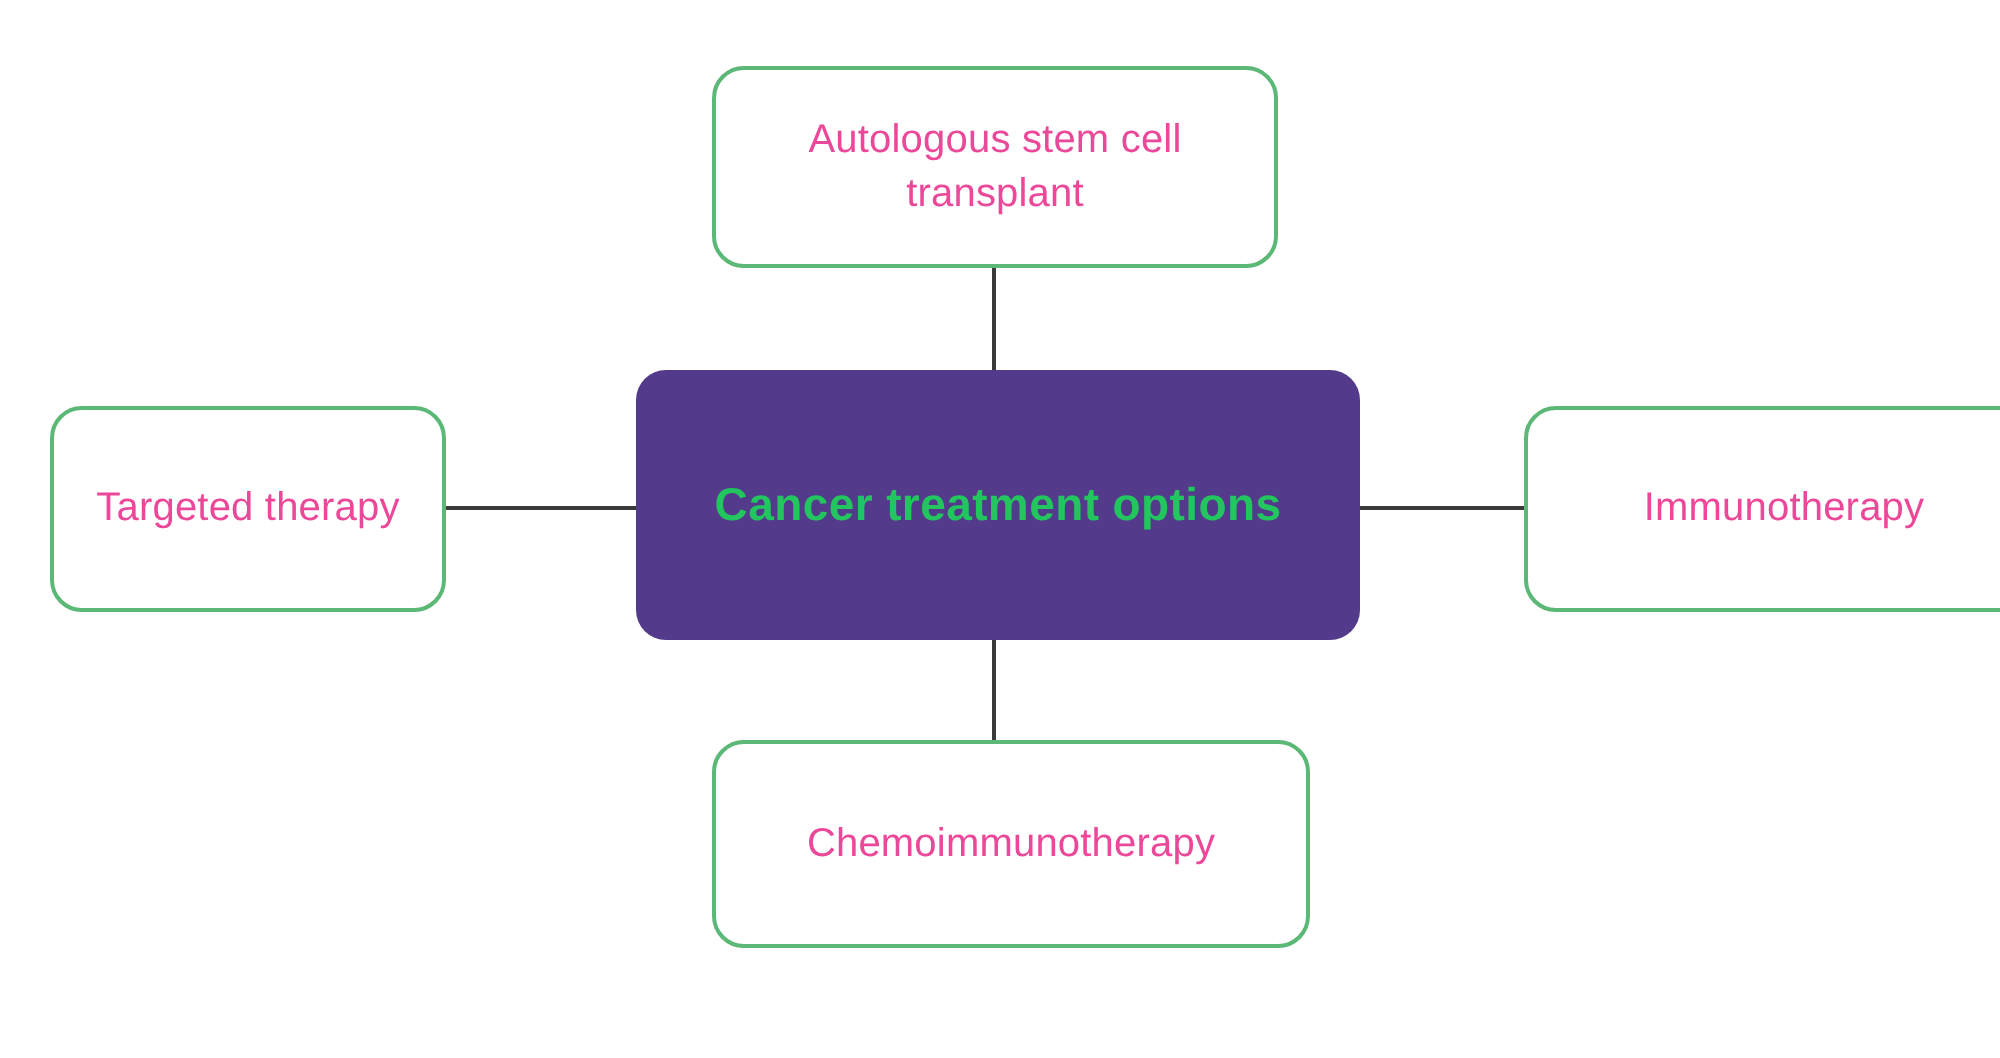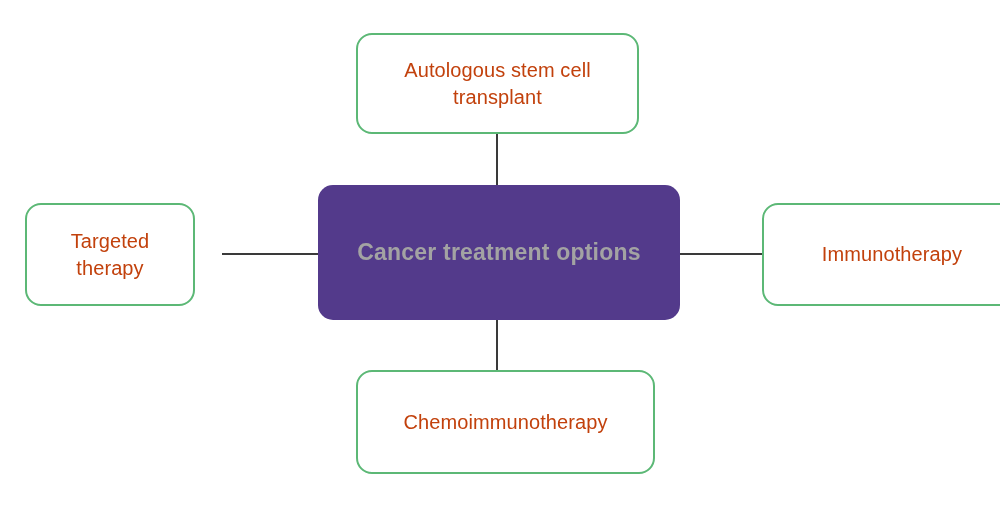--- a/index.html
+++ b/index.html
@@ -44,7 +44,7 @@
     background: #ffffff;
     border: 2px solid #5cb876;
     border-radius: 16px;
-    color: #c2410c;
+    color: #ec4899;
     font-size: 20px;
     font-weight: 400;
     letter-spacing: .1px;

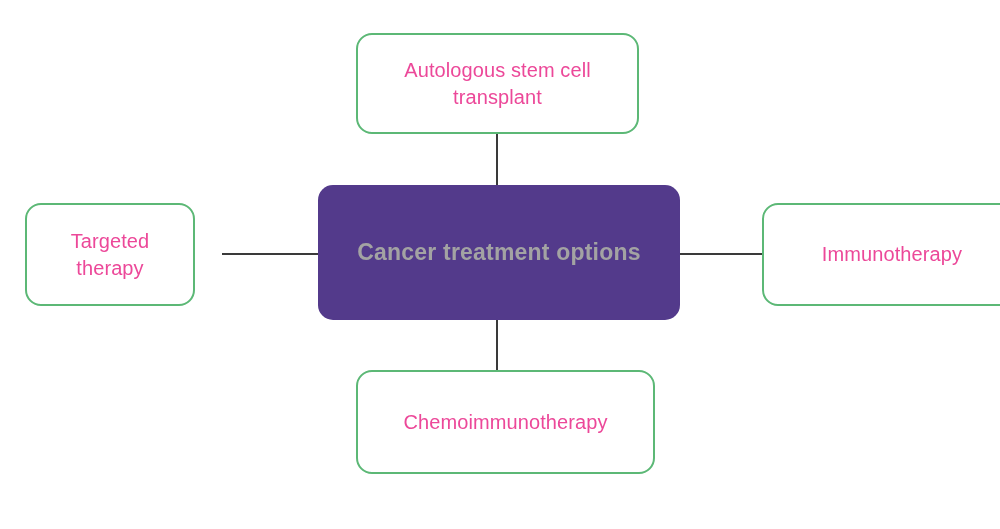--- a/index.html
+++ b/index.html
@@ -81,7 +81,7 @@
     <span class="node-label">Autologous stem cell transplant</span>
   </div>
 
-  <div class="node leaf" style="left:25px; top:203px; width:170px; height:103px;">
+  <div class="node leaf" style="left:25px; top:203px; width:198px; height:103px;">
     <span class="node-label">Targeted therapy</span>
   </div>
 

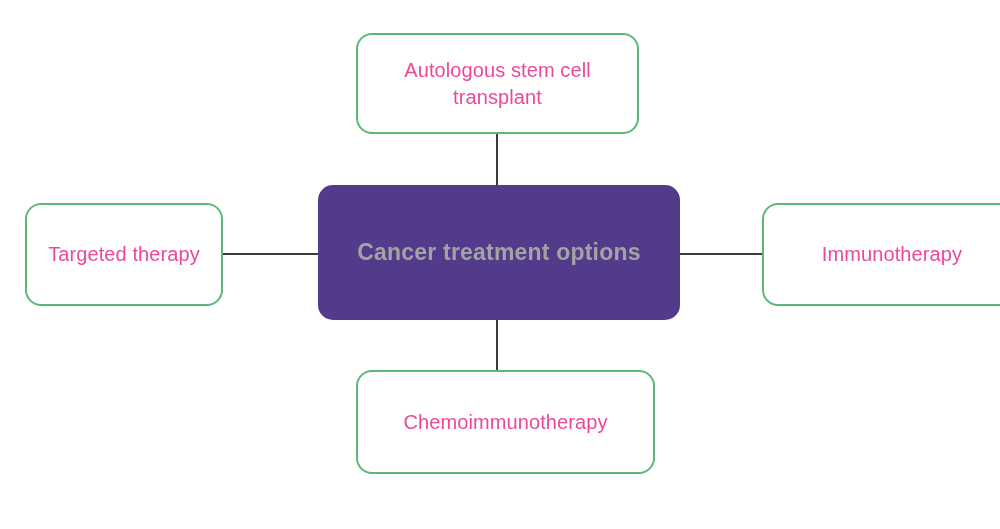--- a/index.html
+++ b/index.html
@@ -55,7 +55,7 @@
     background: #533a8b;
     border: none;
     border-radius: 15px;
-    color: #a3a3a3;
+    color: #22c55e;
     font-size: 23px;
     font-weight: 700;
     letter-spacing: .2px;

